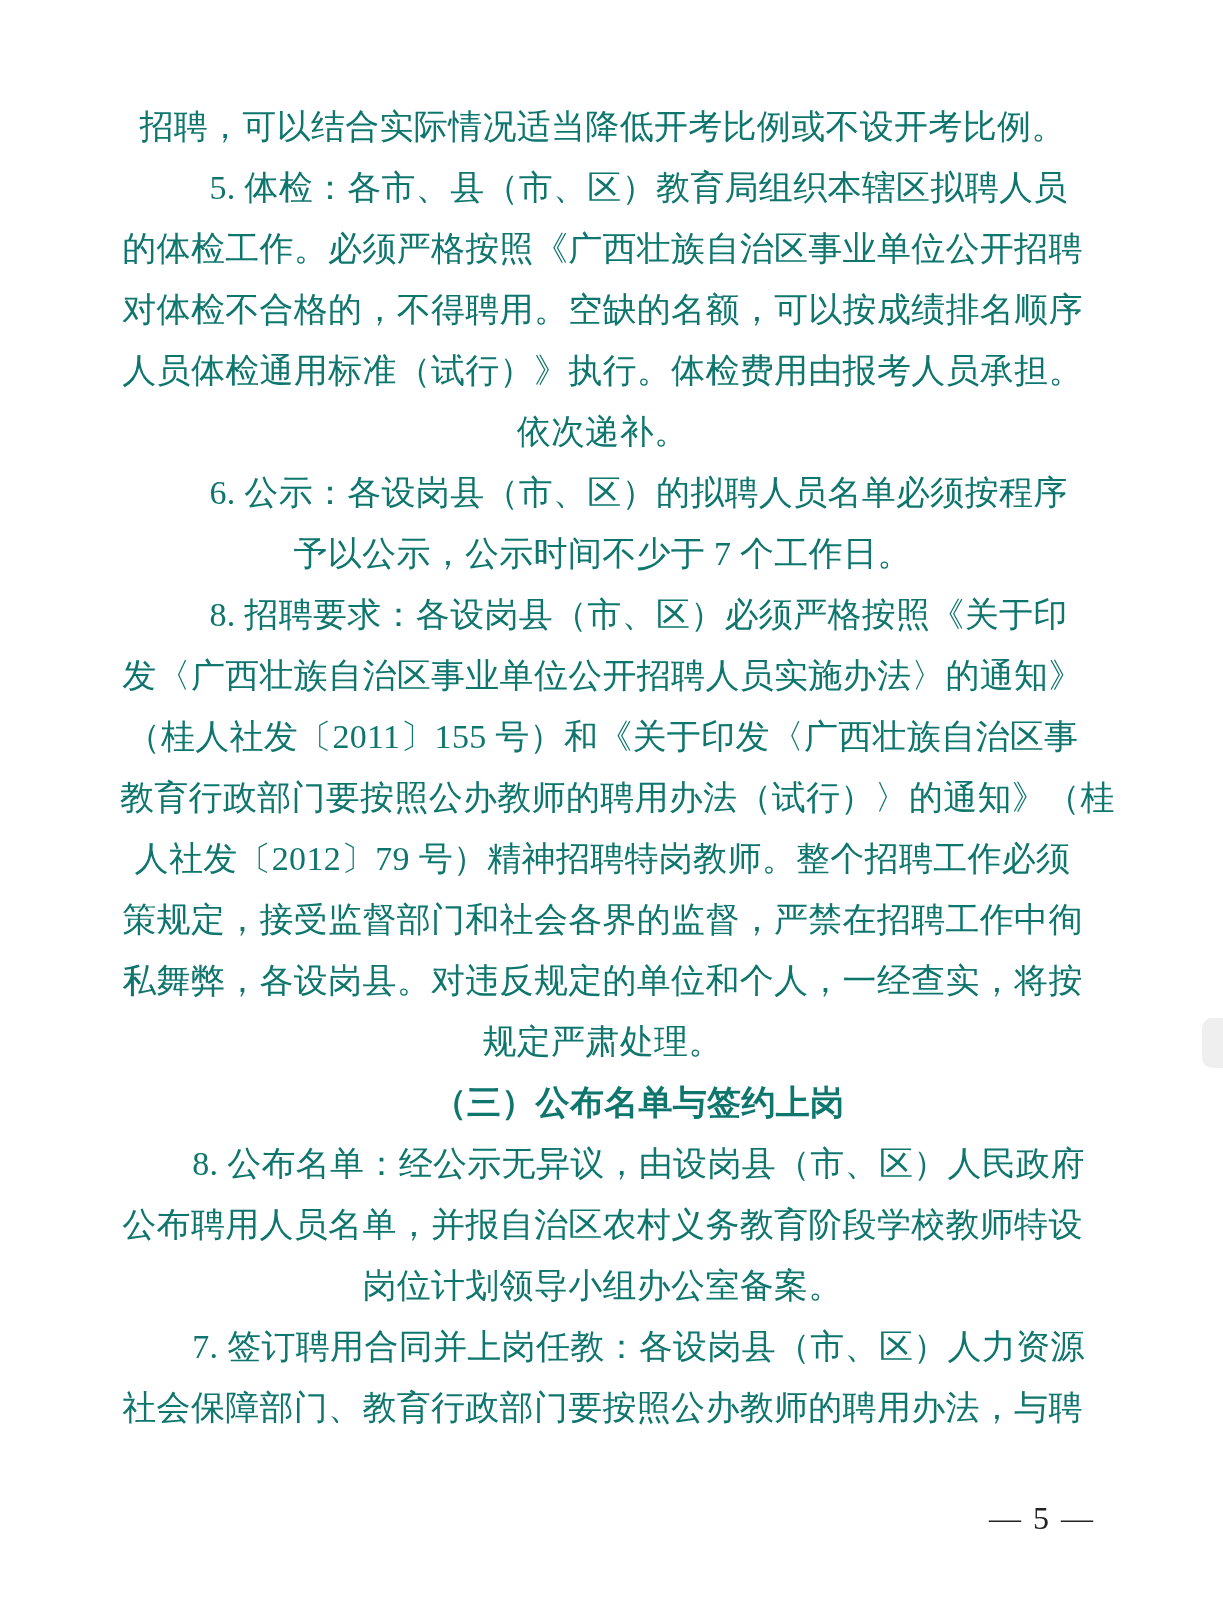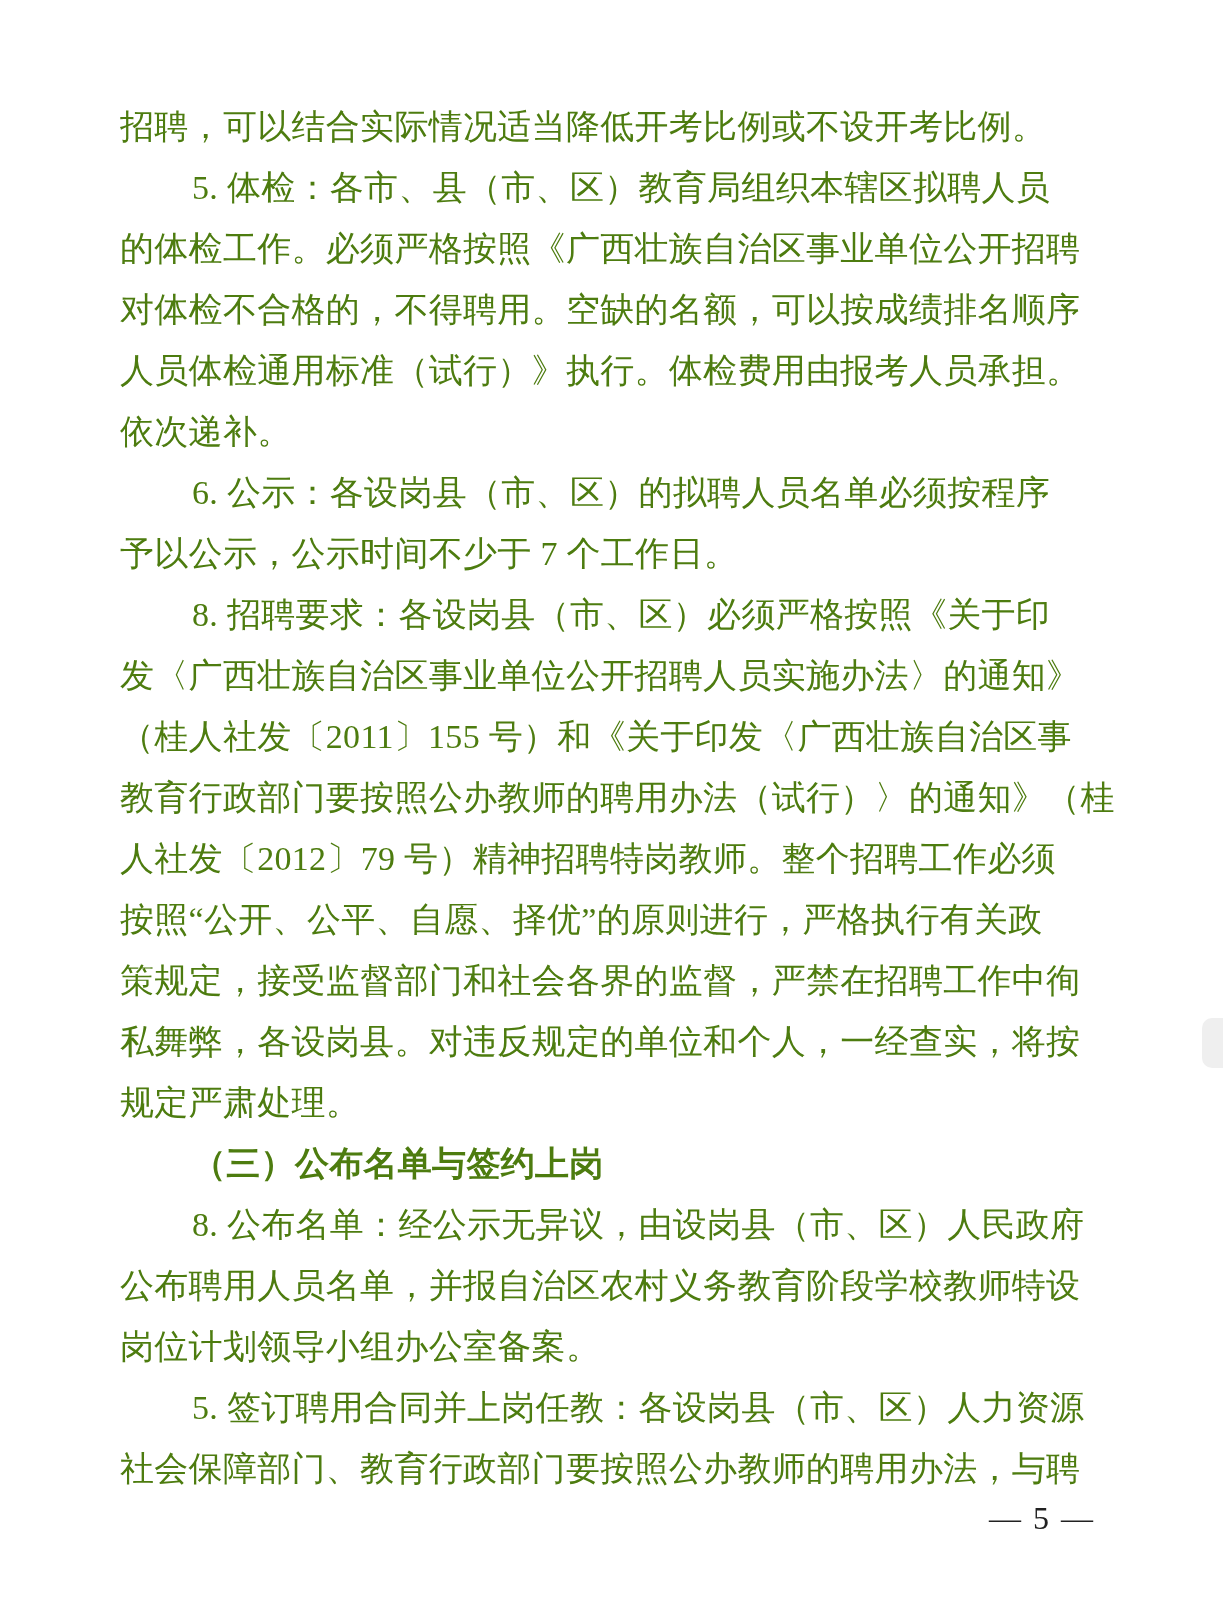--- a/index.html
+++ b/index.html
@@ -24,9 +24,10 @@
     left: 120px;
     top: 96px;
     width: 965px;
-    color: #4d7c0f;
+    color: #0f766e;
     font-size: 34px;
     letter-spacing: 0.3px;
+    text-align: center;
   }
   .line {
     line-height: 61px;

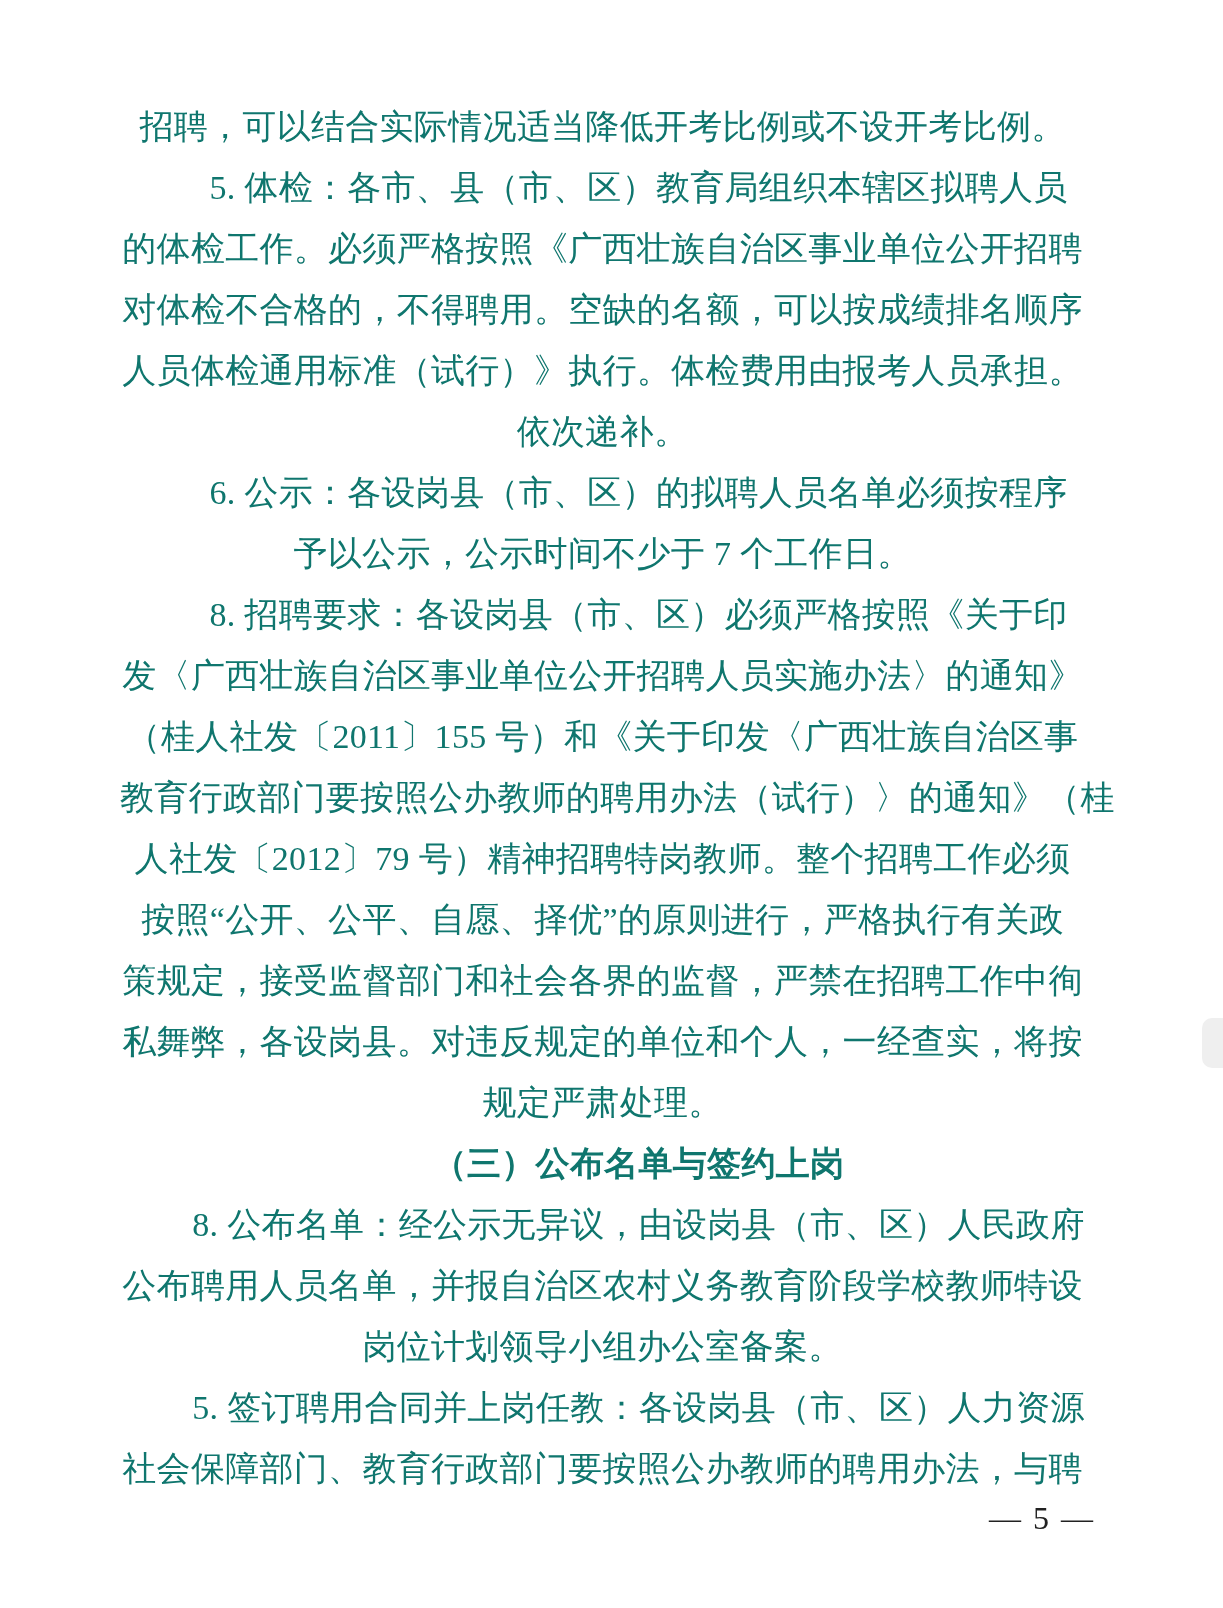--- a/index.html
+++ b/index.html
@@ -79,7 +79,6 @@
       <div class="line">（桂人社发〔2011〕155 号）和《关于印发〈广西壮族自治区事</div>
       <div class="line">教育行政部门要按照公办教师的聘用办法（试行）〉的通知》（桂</div>
       <div class="line">人社发〔2012〕79 号）精神招聘特岗教师。整个招聘工作必须</div>
-      <div class="line">按照“公开、公平、自愿、择优”的原则进行，严格执行有关政</div>
       <div class="line">策规定，接受监督部门和社会各界的监督，严禁在招聘工作中徇</div>
       <div class="line">私舞弊，各设岗县。对违反规定的单位和个人，一经查实，将按</div>
       <div class="line">规定严肃处理。</div>

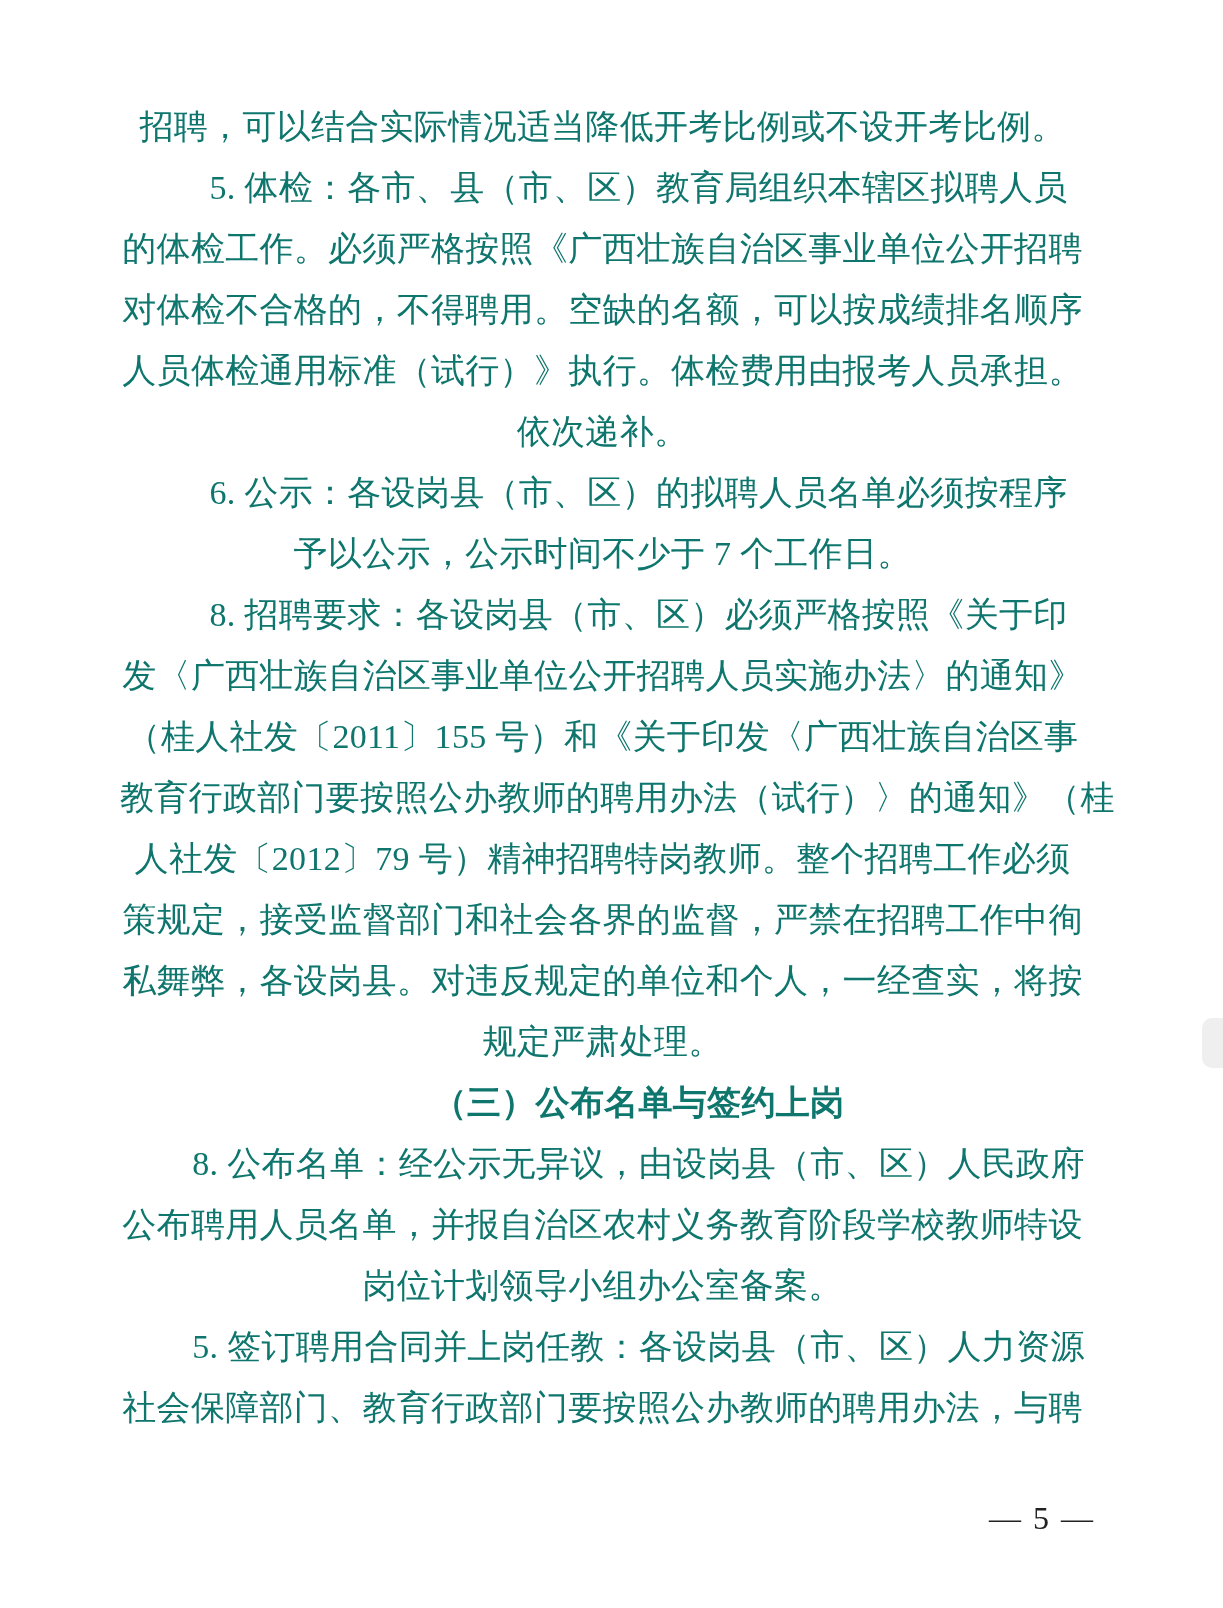--- a/index.html
+++ b/index.html
@@ -86,7 +86,7 @@
       <div class="line indent">8. 公布名单：经公示无异议，由设岗县（市、区）人民政府</div>
       <div class="line">公布聘用人员名单，并报自治区农村义务教育阶段学校教师特设</div>
       <div class="line">岗位计划领导小组办公室备案。</div>
-      <div class="line indent">5. 签订聘用合同并上岗任教：各设岗县（市、区）人力资源</div>
+      <div class="line indent">7. 签订聘用合同并上岗任教：各设岗县（市、区）人力资源</div>
       <div class="line">社会保障部门、教育行政部门要按照公办教师的聘用办法，与聘</div>
     </div>
 

